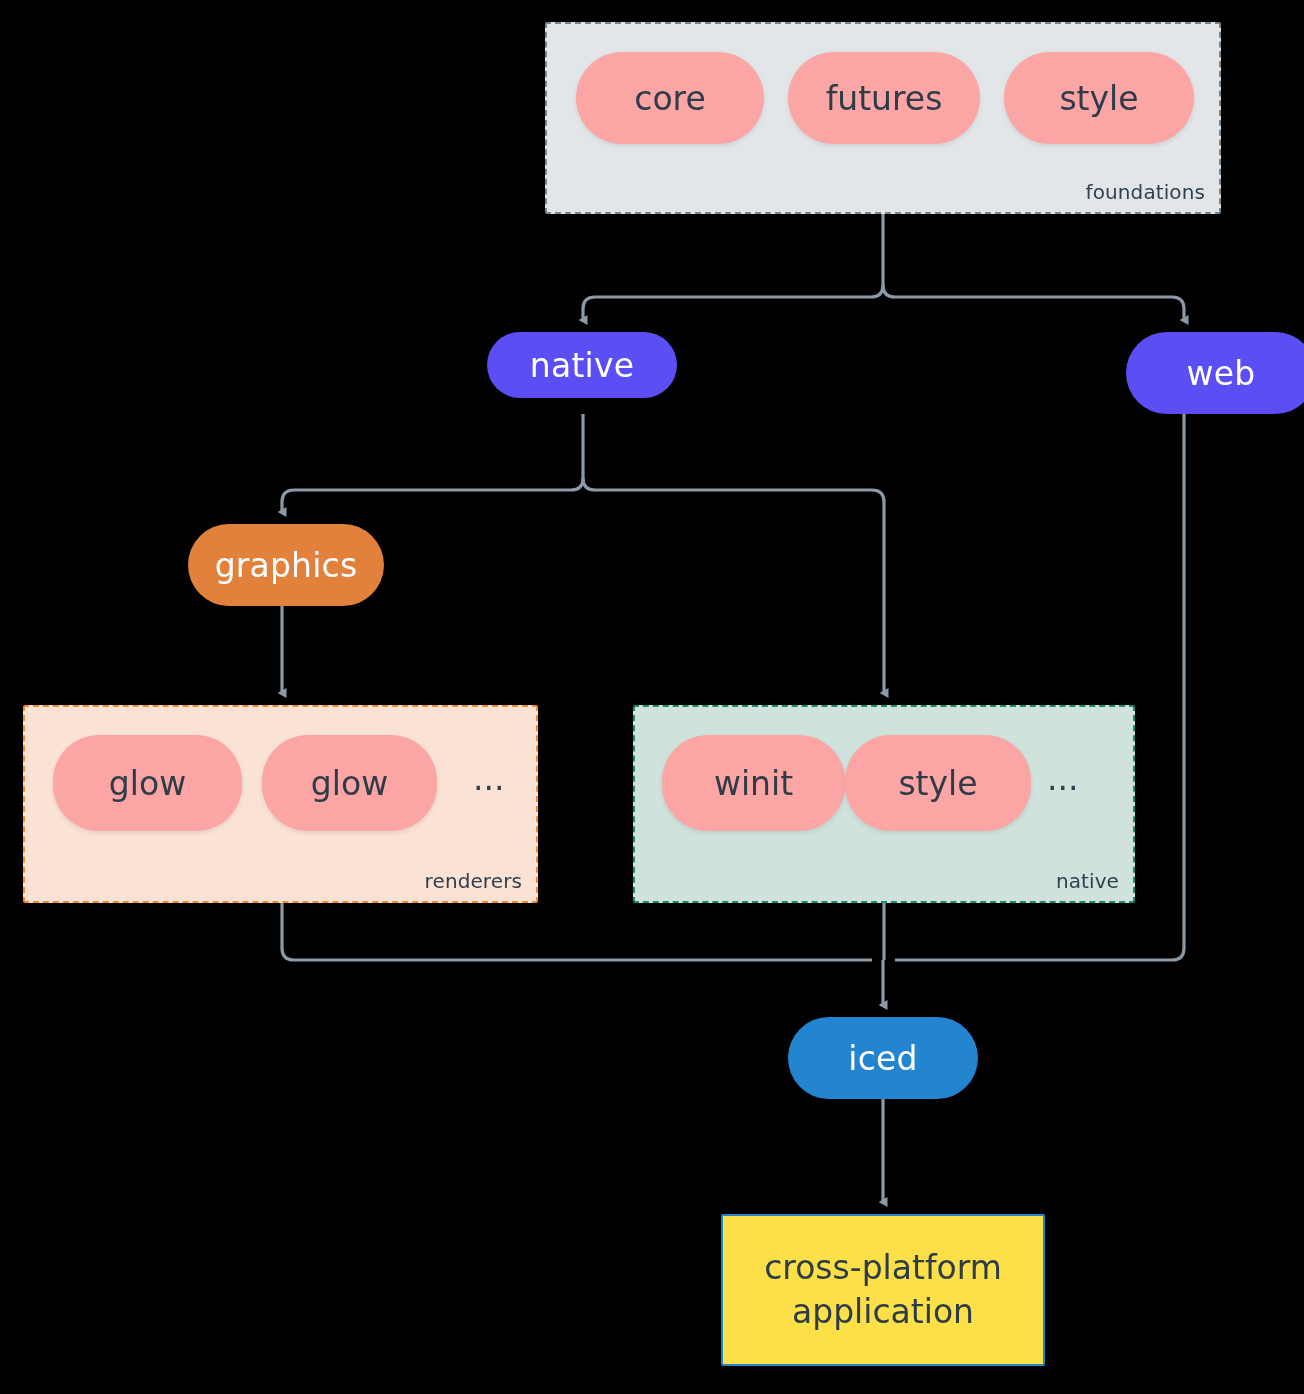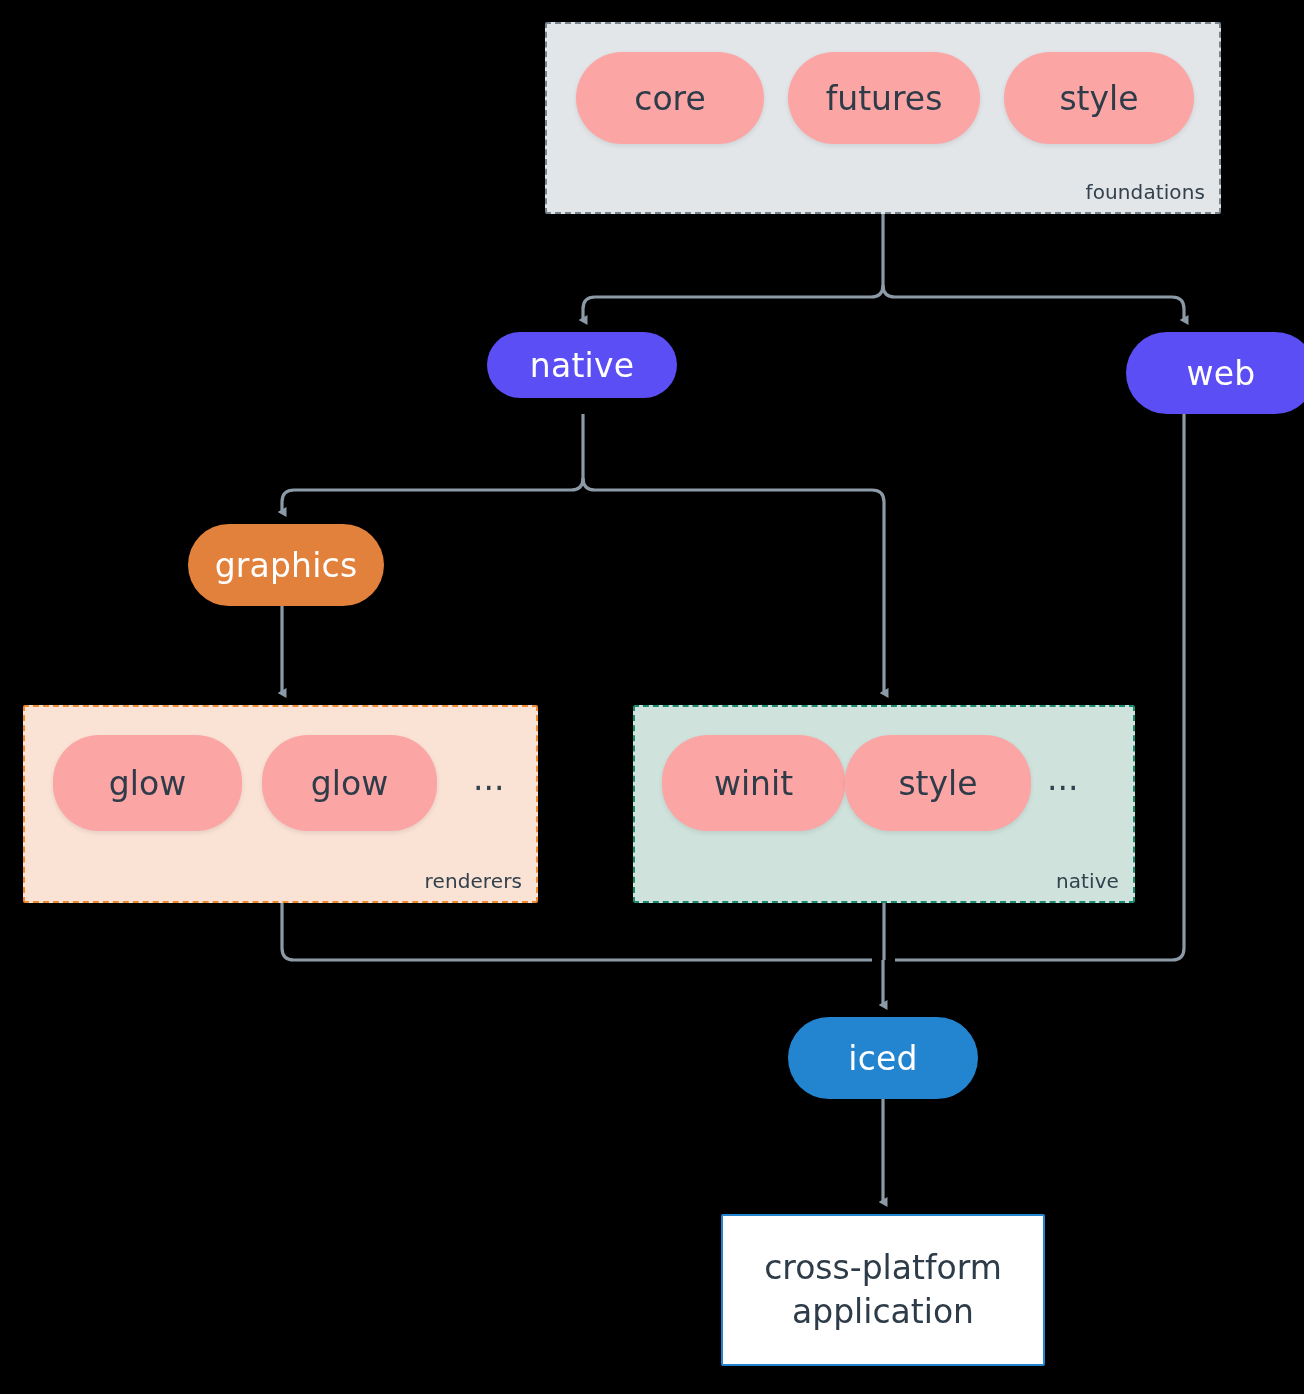--- a/index.html
+++ b/index.html
@@ -177,7 +177,7 @@
   </div>
 
   <div class="node rect-node" style="left:721px; top:1214px; width:324px; height:152px;
-              background:#ffffff; border:2px solid #2385d0;">
+              background:#fde047; border:2px solid #2385d0;">
     <span>cross-platform</span>
     <span>application</span>
   </div>

